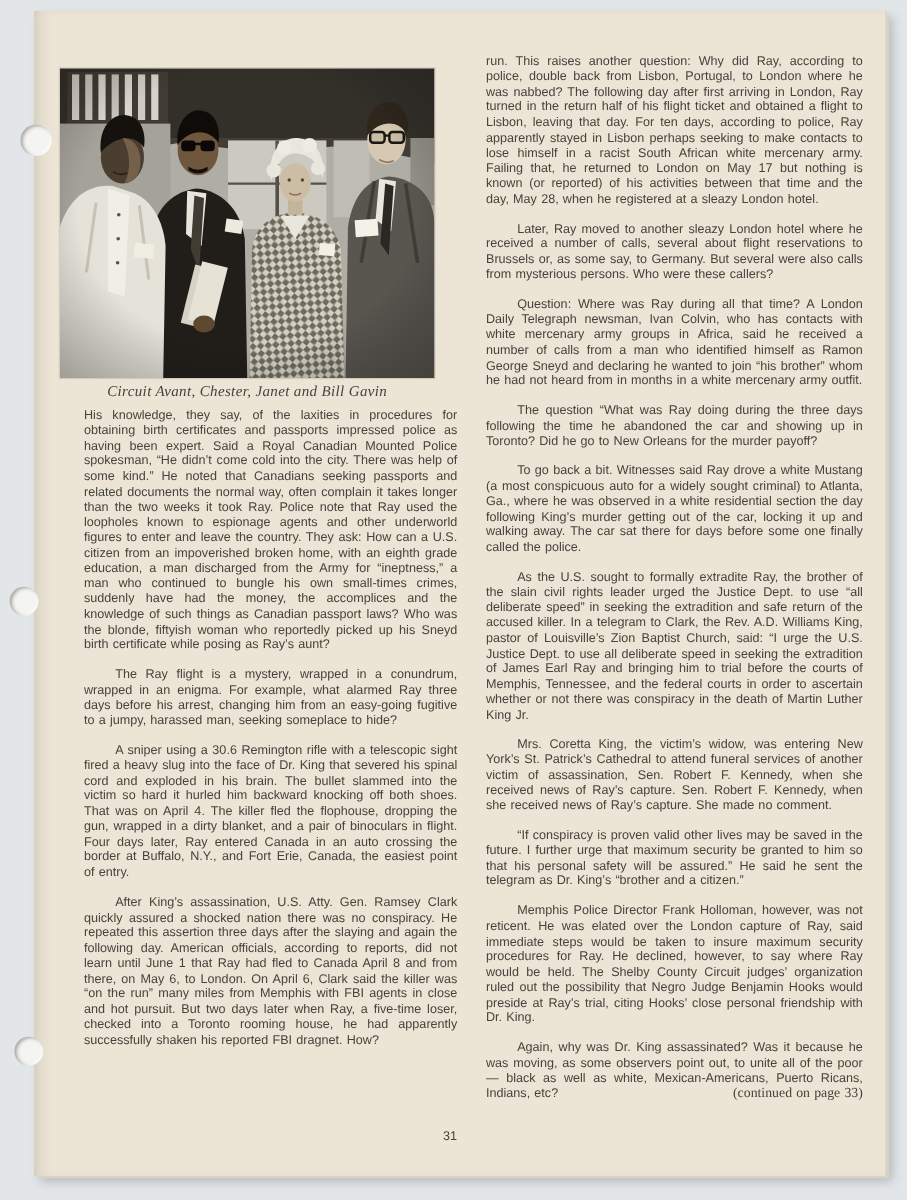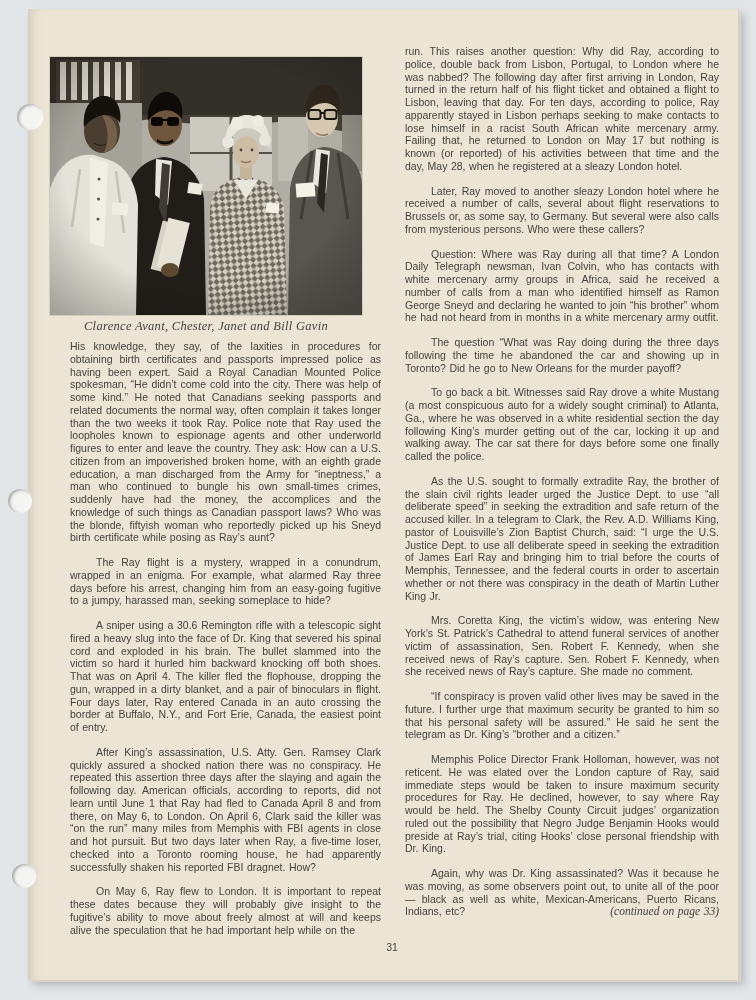--- a/index.html
+++ b/index.html
@@ -173,7 +173,7 @@
     </svg>
   </figure>
 
-  <figcaption class="caption">Clarence Avant, Chester, Janet and Bill Gavin</figcaption>
+  <figcaption class="caption">Circuit Avant, Chester, Janet and Bill Gavin</figcaption>
 
   <div class="col col-left">
     <p class="noindent">His knowledge, they say, of the laxities in procedures for obtaining birth certificates and passports impressed police as having been expert. Said a Royal Canadian Mounted Police spokesman, “He didn’t come cold into the city. There was help of some kind.” He noted that Canadians seeking passports and related documents the normal way, often complain it takes longer than the two weeks it took Ray. Police note that Ray used the loopholes known to espionage agents and other underworld figures to enter and leave the country. They ask: How can a U.S. citizen from an impoverished broken home, with an eighth grade education, a man discharged from the Army for “ineptness,” a man who continued to bungle his own small-times crimes, suddenly have had the money, the accomplices and the knowledge of such things as Canadian passport laws? Who was the blonde, fiftyish woman who reportedly picked up his Sneyd birth certificate while posing as Ray’s aunt?</p>

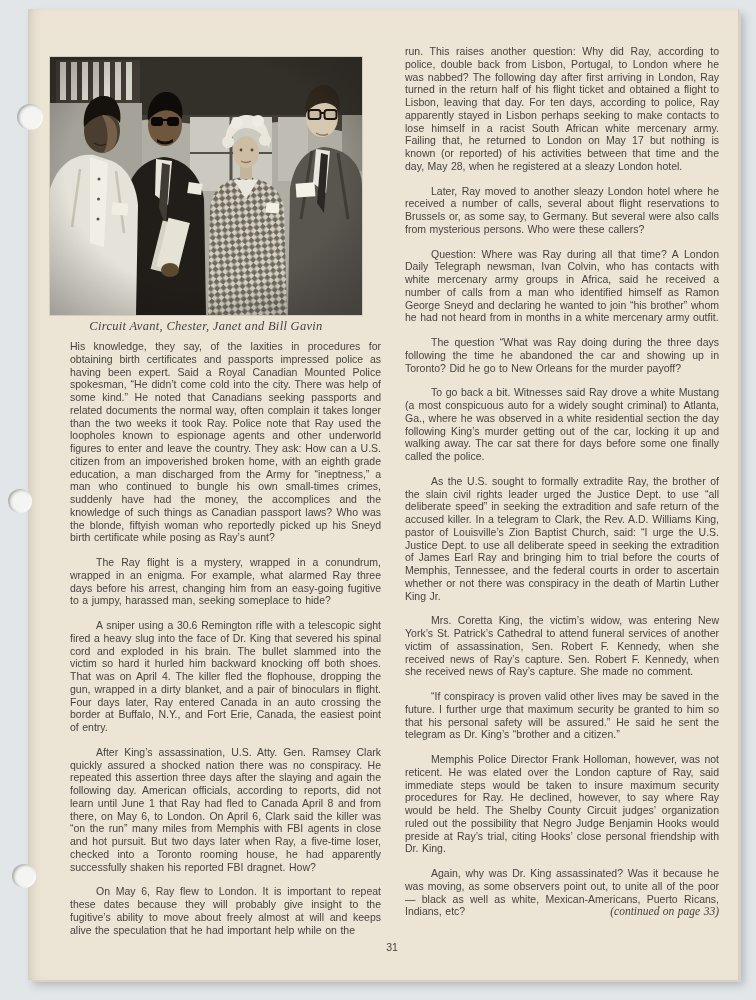--- a/index.html
+++ b/index.html
@@ -180,7 +180,6 @@
     <p>The Ray flight is a mystery, wrapped in a conundrum, wrapped in an enigma. For example, what alarmed Ray three days before his arrest, changing him from an easy-going fugitive to a jumpy, harassed man, seeking someplace to hide?</p>
     <p>A sniper using a 30.6 Remington rifle with a telescopic sight fired a heavy slug into the face of Dr. King that severed his spinal cord and exploded in his brain. The bullet slammed into the victim so hard it hurled him backward knocking off both shoes. That was on April 4. The killer fled the flophouse, dropping the gun, wrapped in a dirty blanket, and a pair of binoculars in flight. Four days later, Ray entered Canada in an auto crossing the border at Buffalo, N.Y., and Fort Erie, Canada, the easiest point of entry.</p>
     <p>After King’s assassination, U.S. Atty. Gen. Ramsey Clark quickly assured a shocked nation there was no conspiracy. He repeated this assertion three days after the slaying and again the following day. American officials, according to reports, did not learn until June 1 that Ray had fled to Canada April 8 and from there, on May 6, to London. On April 6, Clark said the killer was “on the run” many miles from Memphis with FBI agents in close and hot pursuit. But two days later when Ray, a five-time loser, checked into a Toronto rooming house, he had apparently successfully shaken his reported FBI dragnet. How?</p>
-    <p>On May 6, Ray flew to London. It is important to repeat these dates because they will probably give insight to the fugitive’s ability to move about freely almost at will and keeps alive the speculation that he had important help while on the</p>
   </div>
 
   <div class="col col-right">

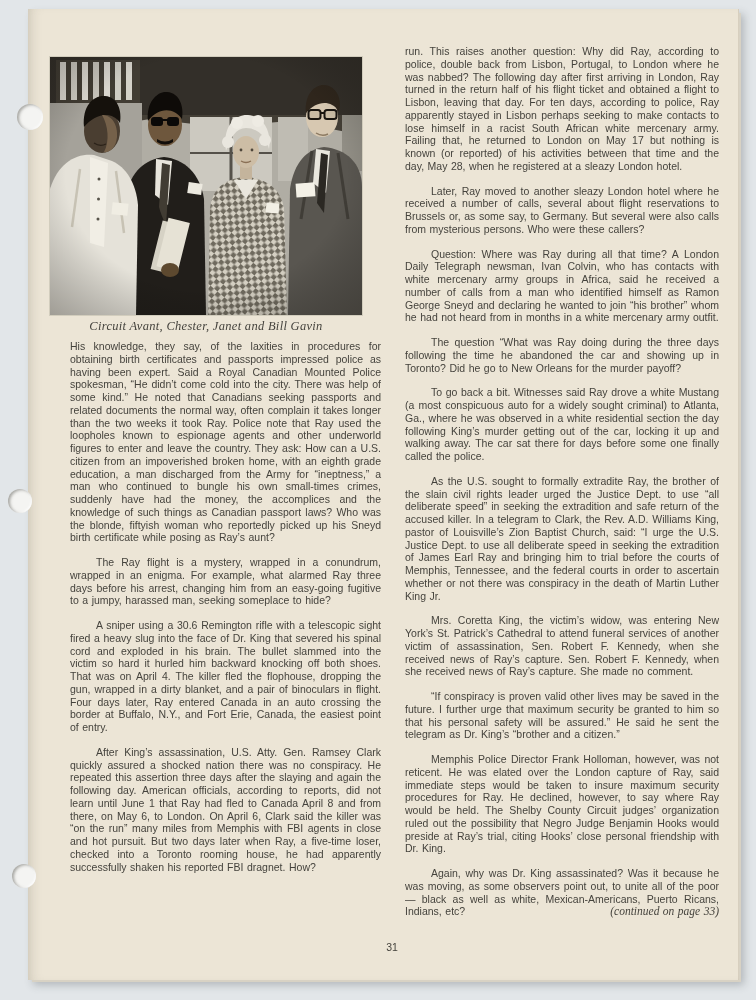--- a/index.html
+++ b/index.html
@@ -54,7 +54,7 @@
   .col-right{left:377px;top:36px;width:314px;}
   .cont{
     position:absolute;right:0;bottom:0;
-    font-family:"Liberation Serif",serif;font-style:italic;
+    font-family:"Liberation Serif",serif;
     font-size:11.5px;
   }
   .pagenum{

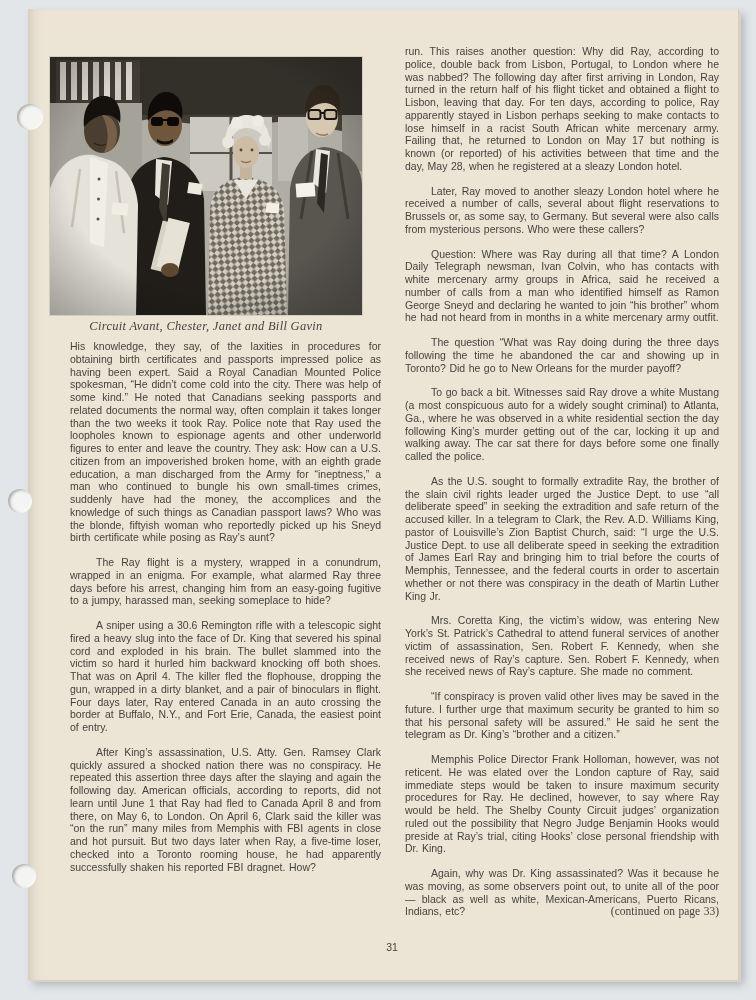--- a/index.html
+++ b/index.html
@@ -59,7 +59,7 @@
   }
   .pagenum{
     position:absolute;left:334px;top:932px;width:26px;
-    text-align:center;font-size:10.5px;color:var(--ink,#45433d);margin-left:17px;
+    text-align:center;font-size:10.5px;color:var(--ink,#45433d);
   }
 </style>
 </head>

